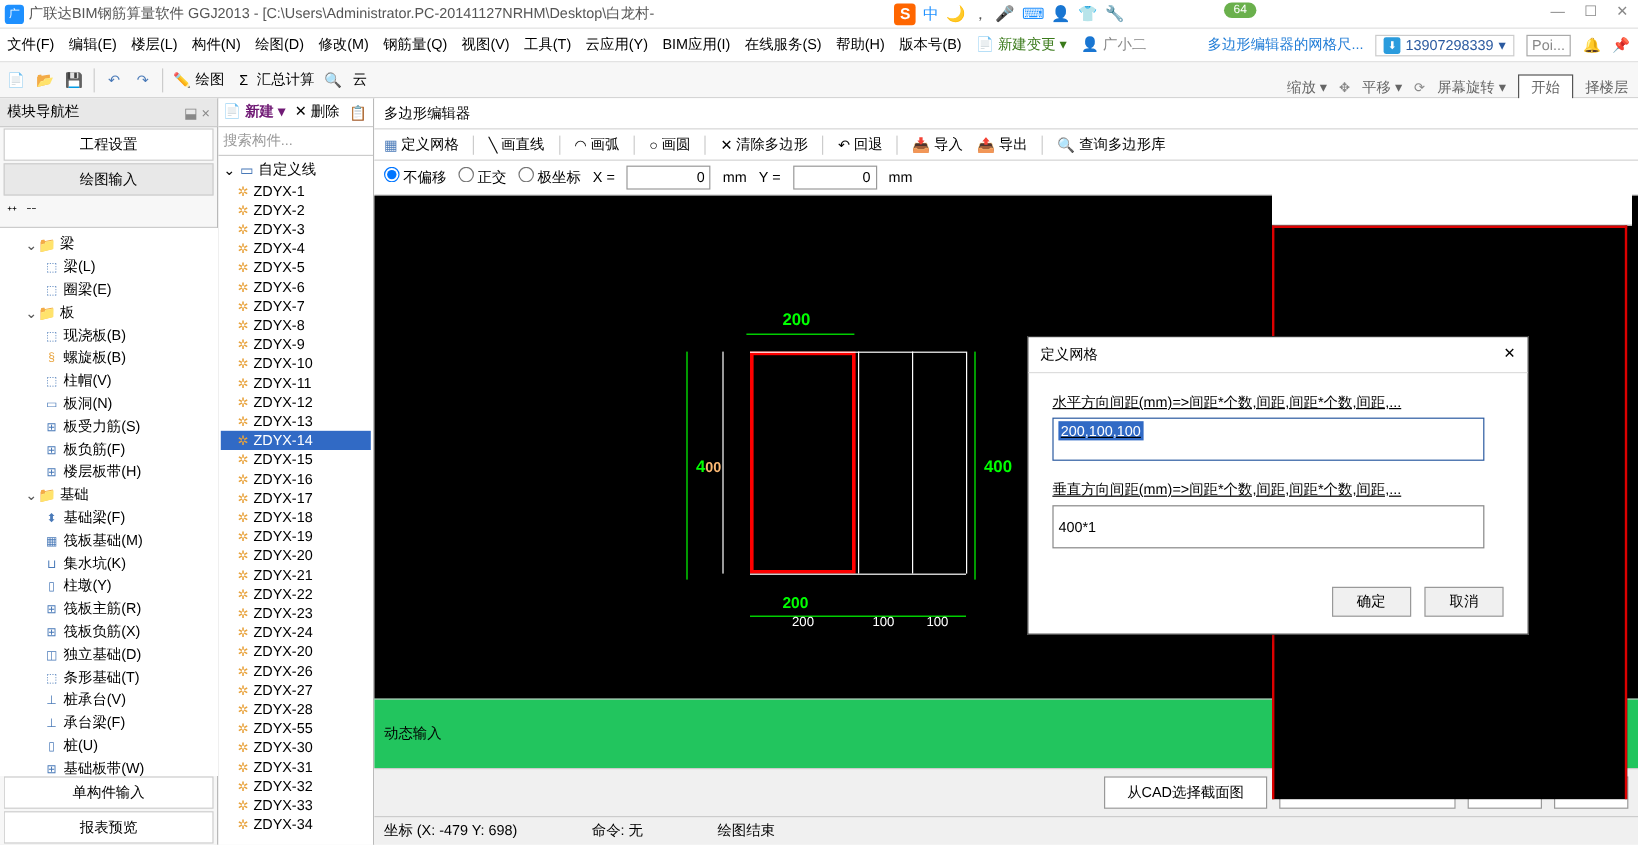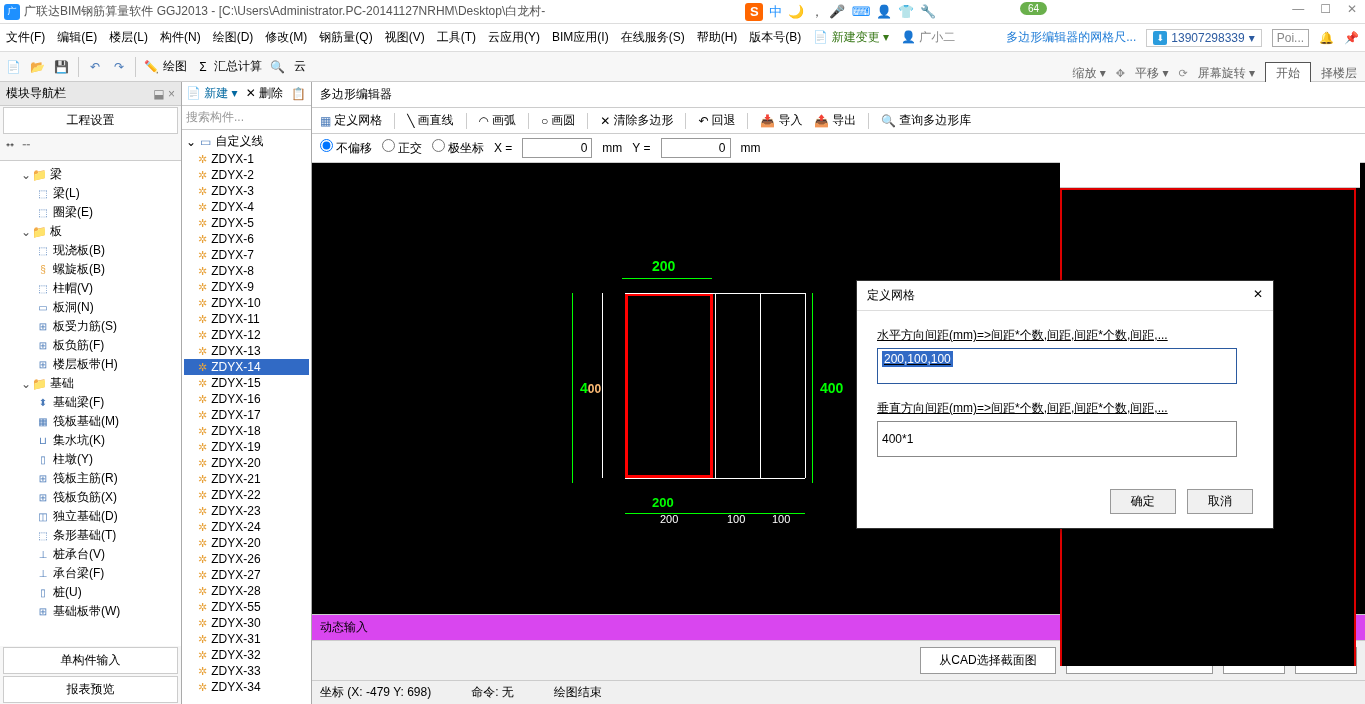--- a/index.html
+++ b/index.html
@@ -41,7 +41,7 @@
 .left-bottom-sec { padding:4px 8px; border:1px solid #ccc; margin:1px 3px; text-align:center; background:#fff;}
 .mid-panel { width: 130px; border-right:1px solid #aaa; display:flex;flex-direction:column; background:#fff;}
 .mid-toolbar { padding:3px 4px; display:flex; gap:8px; border-bottom:1px solid #ccc; align-items:center;}
-.mid-toolbar .ico-new { color:#0369a1;}
+.mid-toolbar .ico-new { color:#701a75;font-weight:bold;}
 .search-row { padding:3px 4px; border-bottom:1px solid #ccc; color:#999;}
 .mid-tree { flex:1; overflow-y:auto; padding:2px;}
 .mid-tree .node { padding:1px 2px 1px 14px; display:flex;align-items:center;gap:4px;cursor:pointer;}

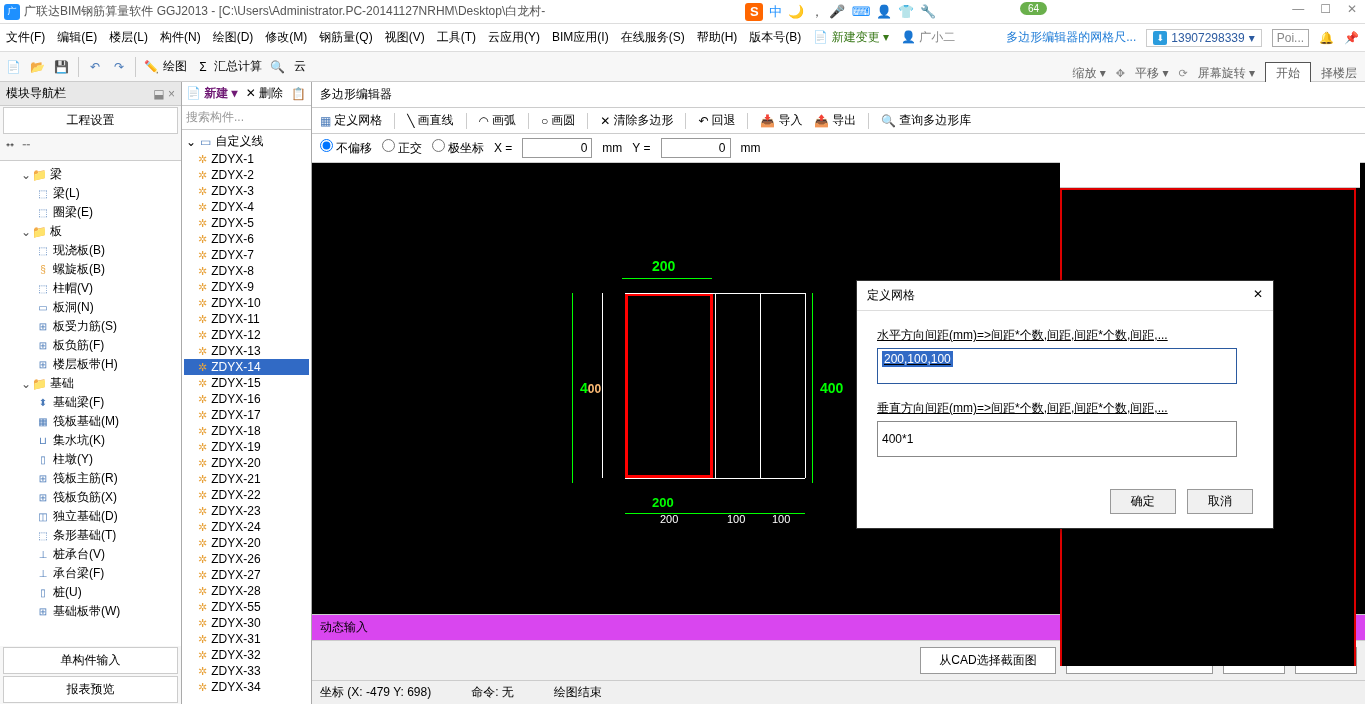--- a/index.html
+++ b/index.html
@@ -169,6 +169,7 @@
       <span style="color:#888">⬓ ×</span>
     </div>
     <div class="panel-section">工程设置</div>
+    <div class="panel-section active">绘图输入</div>
     <div class="small-icons-row">
       <span>⁺⁺</span>
       <span>⁻⁻</span>

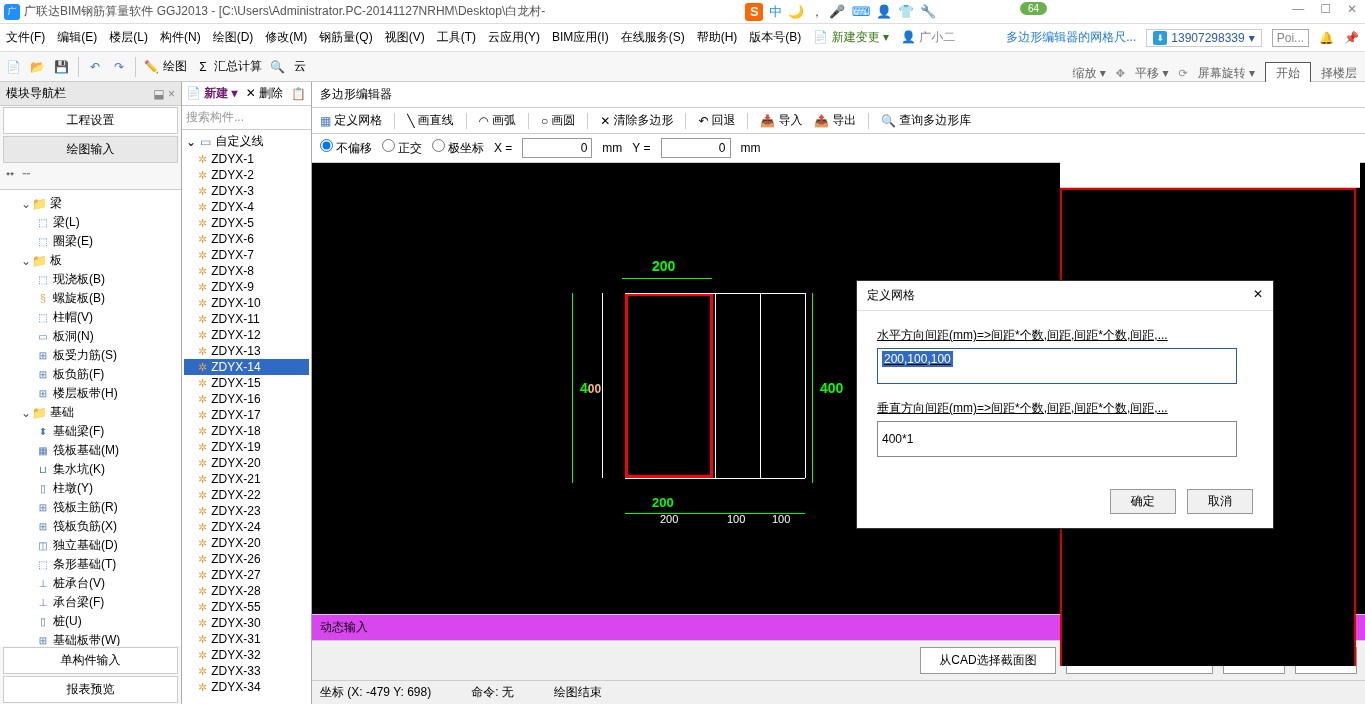--- a/index.html
+++ b/index.html
@@ -70,7 +70,7 @@
 .dialog-body .sel-text { background:#316ac5; color:#fff; padding:1px 2px;}
 .dialog-buttons { text-align:right; padding:0 20px 14px;}
 .dialog-buttons button { padding:3px 20px; margin-left:8px; border:1px solid #999; background:#f0f0f0; cursor:pointer;}
-.bottom-input-bar { background:#d946ef; padding:4px 8px; border-top:1px solid #ccc;}
+.bottom-input-bar { background:#22c55e; padding:20px 8px; border-top:1px solid #ccc;}
 .bottom-action-bar { background:#f0f0f0; padding:6px 8px; border-top:1px solid #ccc; display:flex; gap:10px; justify-content:flex-end;}
 .bottom-action-bar button { padding:4px 18px; border:1px solid #999; background:#fff; cursor:pointer;}
 .status-bar { background:#f0f0f0; padding:3px 8px; border-top:1px solid #ccc; display:flex; gap:40px;}

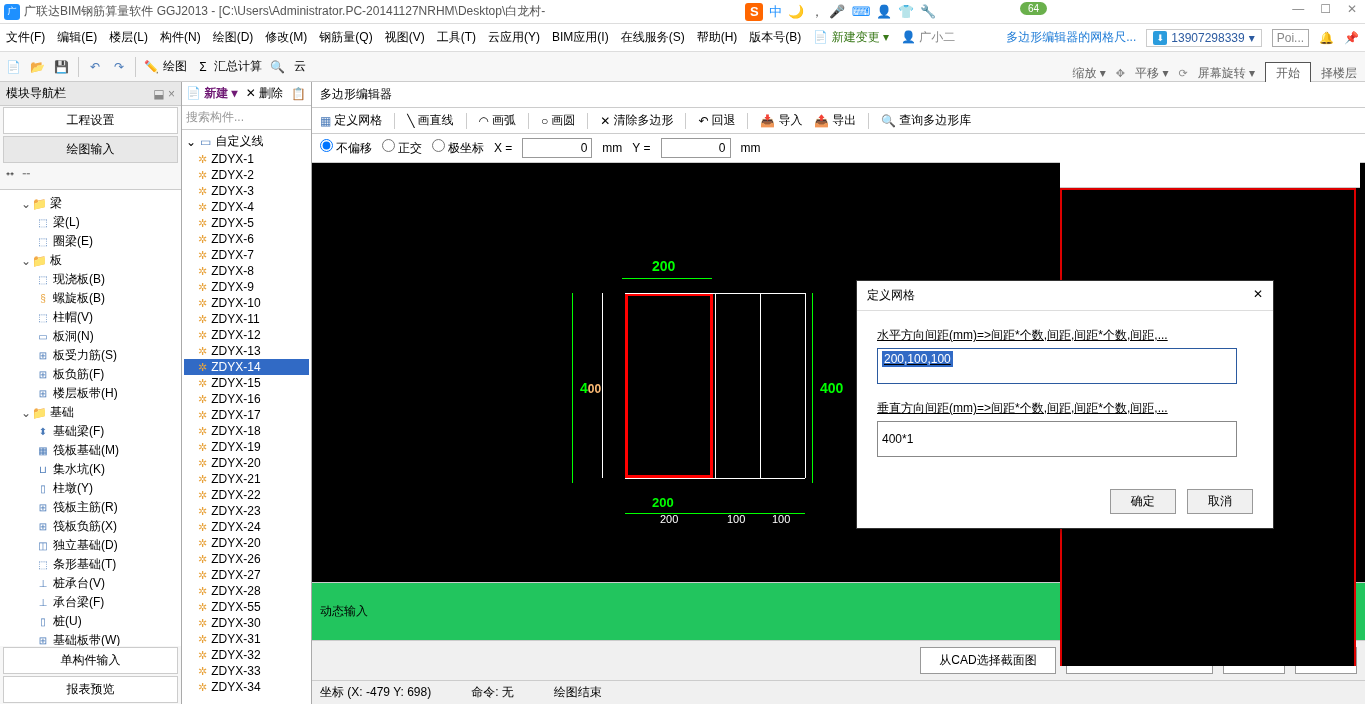--- a/index.html
+++ b/index.html
@@ -73,7 +73,7 @@
 .bottom-input-bar { background:#22c55e; padding:20px 8px; border-top:1px solid #ccc;}
 .bottom-action-bar { background:#f0f0f0; padding:6px 8px; border-top:1px solid #ccc; display:flex; gap:10px; justify-content:flex-end;}
 .bottom-action-bar button { padding:4px 18px; border:1px solid #999; background:#fff; cursor:pointer;}
-.status-bar { background:#f0f0f0; padding:3px 8px; border-top:1px solid #ccc; display:flex; gap:40px;}
+.status-bar { background:#f0f0f0; padding:3px 8px; border-top:1px solid #ccc; display:flex; gap:62px;}
 .right-black { position:absolute; left:1060px; top:188px; width:296px; height:478px; background:#000; border-top:2px solid #d00; border-left:2px solid #d00; border-right:2px solid #d00;}
 .right-strip { position:absolute; left:1060px; top:148px; width:300px;height:40px; background:#fff; border-bottom:1px solid #ccc;}
 .top-right-row { position:absolute; right:8px; top:62px; display:flex;gap:10px;align-items:center;color:#666;font-size:12px;}

